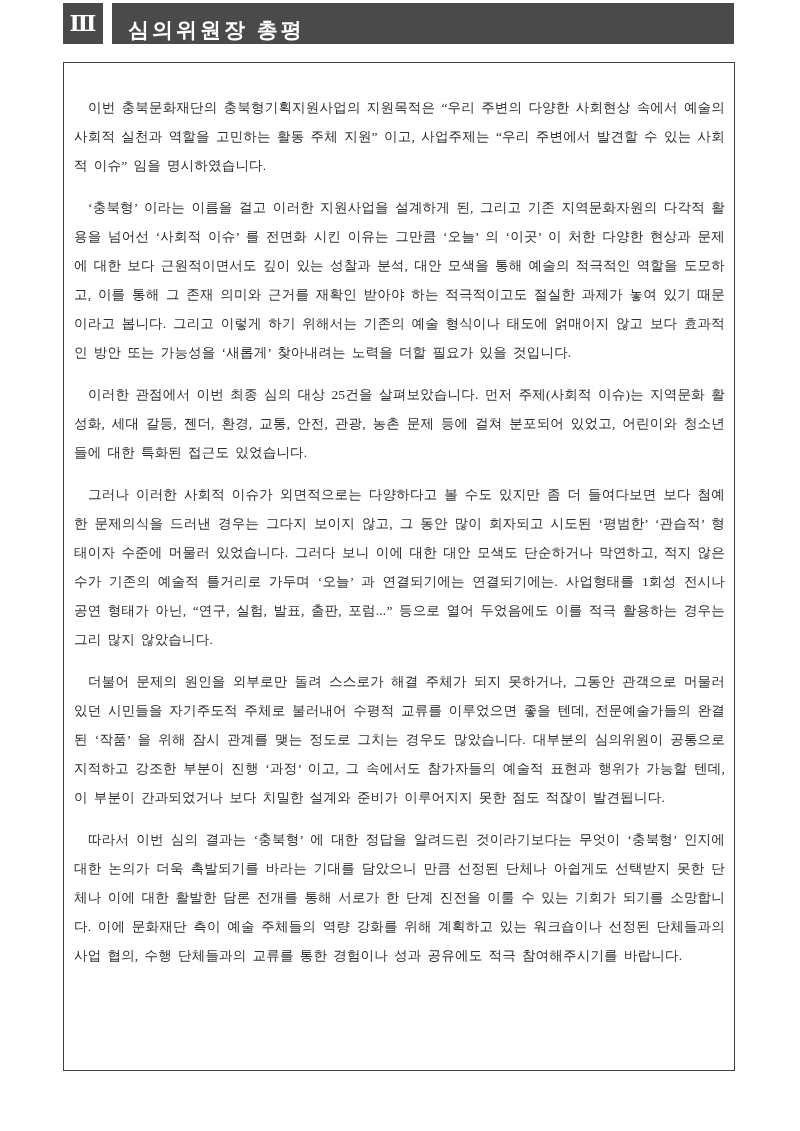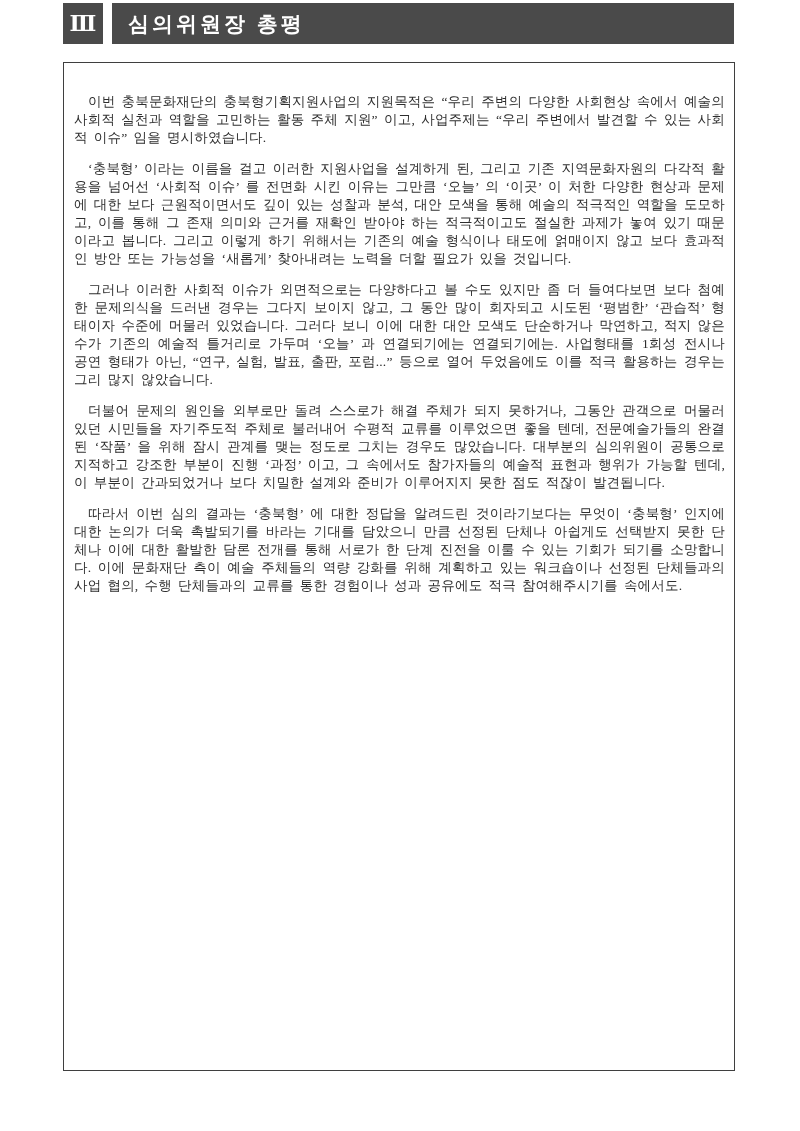--- a/index.html
+++ b/index.html
@@ -41,7 +41,7 @@
     background: #4a4a4a;
     color: #ffffff;
     display: flex;
-    align-items: center;
+    align-items: flex-end;
     padding-left: 16px;
     font-size: 21px;
     font-weight: bold;

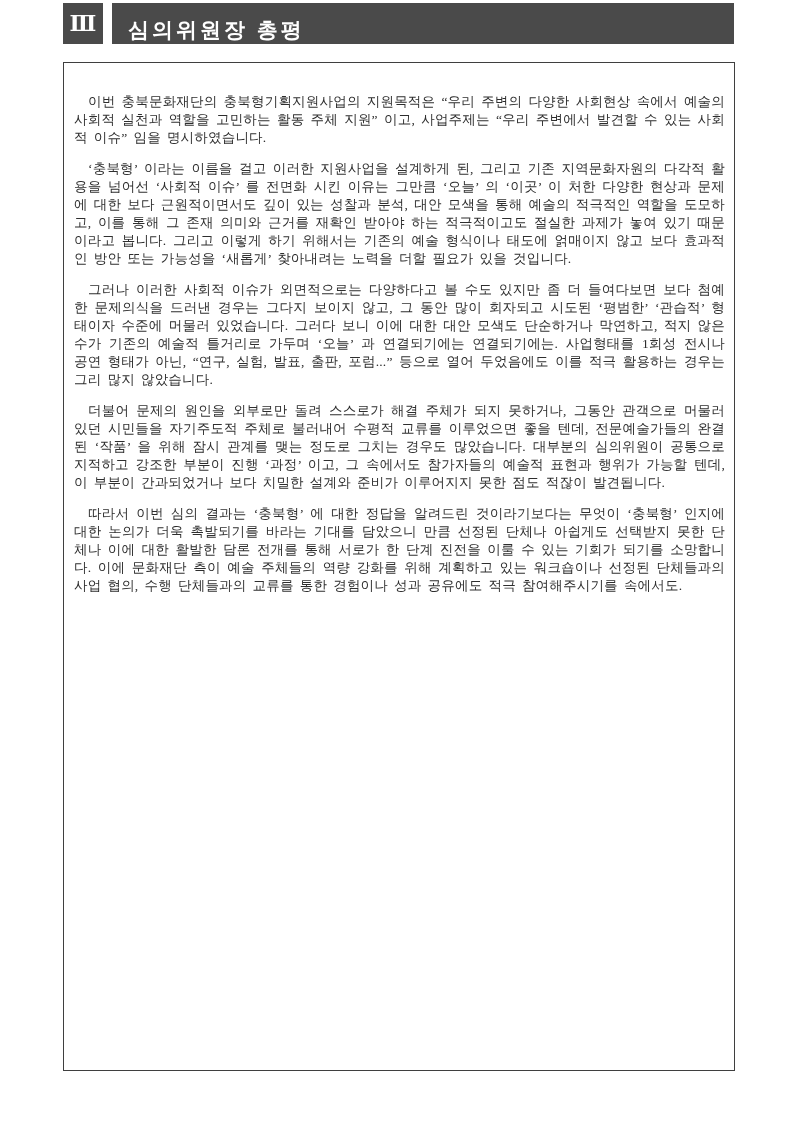--- a/index.html
+++ b/index.html
@@ -66,7 +66,7 @@
     margin: 0 0 13px 0;
     text-indent: 14px;
     font-size: 13.5px;
-    line-height: 18px;
+    line-height: 29px;
     text-align: justify;
     color: #2e2e2e;
     letter-spacing: 0.2px;

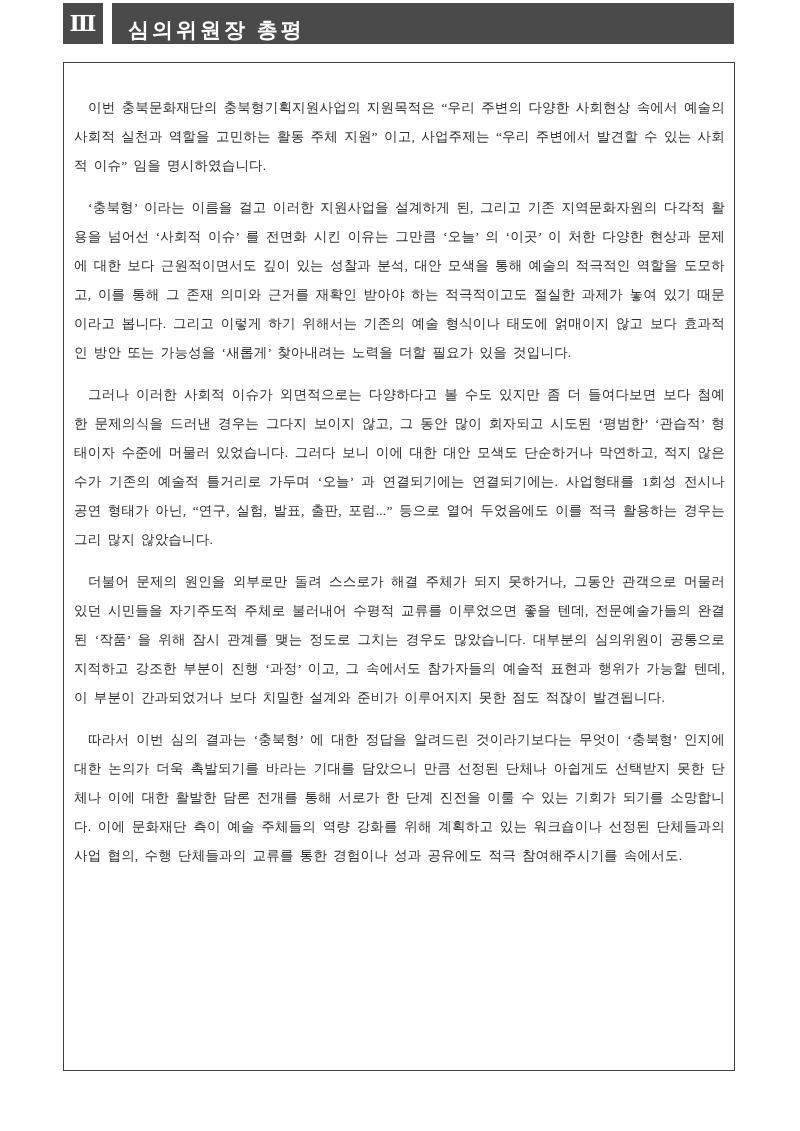--- a/index.html
+++ b/index.html
@@ -91,6 +91,7 @@
 <section class="content-box">
   <p>이번 충북문화재단의 충북형기획지원사업의 지원목적은 “우리 주변의 다양한 사회현상 속에서 예술의 사회적 실천과 역할을 고민하는 활동 주체 지원” 이고, 사업주제는 “우리 주변에서 발견할 수 있는 사회적 이슈” 임을 명시하였습니다.</p>
   <p>‘충북형’ 이라는 이름을 걸고 이러한 지원사업을 설계하게 된, 그리고 기존 지역문화자원의 다각적 활용을 넘어선 ‘사회적 이슈’ 를 전면화 시킨 이유는 그만큼 ‘오늘’ 의 ‘이곳’ 이 처한 다양한 현상과 문제에 대한 보다 근원적이면서도 깊이 있는 성찰과 분석, 대안 모색을 통해 예술의 적극적인 역할을 도모하고, 이를 통해 그 존재 의미와 근거를 재확인 받아야 하는 적극적이고도 절실한 과제가 놓여 있기 때문이라고 봅니다. 그리고 이렇게 하기 위해서는 기존의 예술 형식이나 태도에 얽매이지 않고 보다 효과적인 방안 또는 가능성을 ‘새롭게’ 찾아내려는 노력을 더할 필요가 있을 것입니다.</p>
+  <p>이러한 관점에서 이번 최종 심의 대상 25건을 살펴보았습니다. 먼저 주제(사회적 이슈)는 지역문화 활성화, 세대 갈등, 젠더, 환경, 교통, 안전, 관광, 농촌 문제 등에 걸쳐 분포되어 있었고, 어린이와 청소년들에 대한 특화된 접근도 있었습니다.</p>
   <p>그러나 이러한 사회적 이슈가 외면적으로는 다양하다고 볼 수도 있지만 좀 더 들여다보면 보다 첨예한 문제의식을 드러낸 경우는 그다지 보이지 않고, 그 동안 많이 회자되고 시도된 ‘평범한’ ‘관습적’ 형태이자 수준에 머물러 있었습니다. 그러다 보니 이에 대한 대안 모색도 단순하거나 막연하고, 적지 않은 수가 기존의 예술적 틀거리로 가두며 ‘오늘’ 과 연결되기에는 연결되기에는. 사업형태를 1회성 전시나 공연 형태가 아닌, “연구, 실험, 발표, 출판, 포럼...” 등으로 열어 두었음에도 이를 적극 활용하는 경우는 그리 많지 않았습니다.</p>
   <p>더불어 문제의 원인을 외부로만 돌려 스스로가 해결 주체가 되지 못하거나, 그동안 관객으로 머물러 있던 시민들을 자기주도적 주체로 불러내어 수평적 교류를 이루었으면 좋을 텐데, 전문예술가들의 완결된 ‘작품’ 을 위해 잠시 관계를 맺는 정도로 그치는 경우도 많았습니다. 대부분의 심의위원이 공통으로 지적하고 강조한 부분이 진행 ‘과정’ 이고, 그 속에서도 참가자들의 예술적 표현과 행위가 가능할 텐데, 이 부분이 간과되었거나 보다 치밀한 설계와 준비가 이루어지지 못한 점도 적잖이 발견됩니다.</p>
   <p>따라서 이번 심의 결과는 ‘충북형’ 에 대한 정답을 알려드린 것이라기보다는 무엇이 ‘충북형’ 인지에 대한 논의가 더욱 촉발되기를 바라는 기대를 담았으니 만큼 선정된 단체나 아쉽게도 선택받지 못한 단체나 이에 대한 활발한 담론 전개를 통해 서로가 한 단계 진전을 이룰 수 있는 기회가 되기를 소망합니다. 이에 문화재단 측이 예술 주체들의 역량 강화를 위해 계획하고 있는 워크숍이나 선정된 단체들과의 사업 협의, 수행 단체들과의 교류를 통한 경험이나 성과 공유에도 적극 참여해주시기를 속에서도.</p>

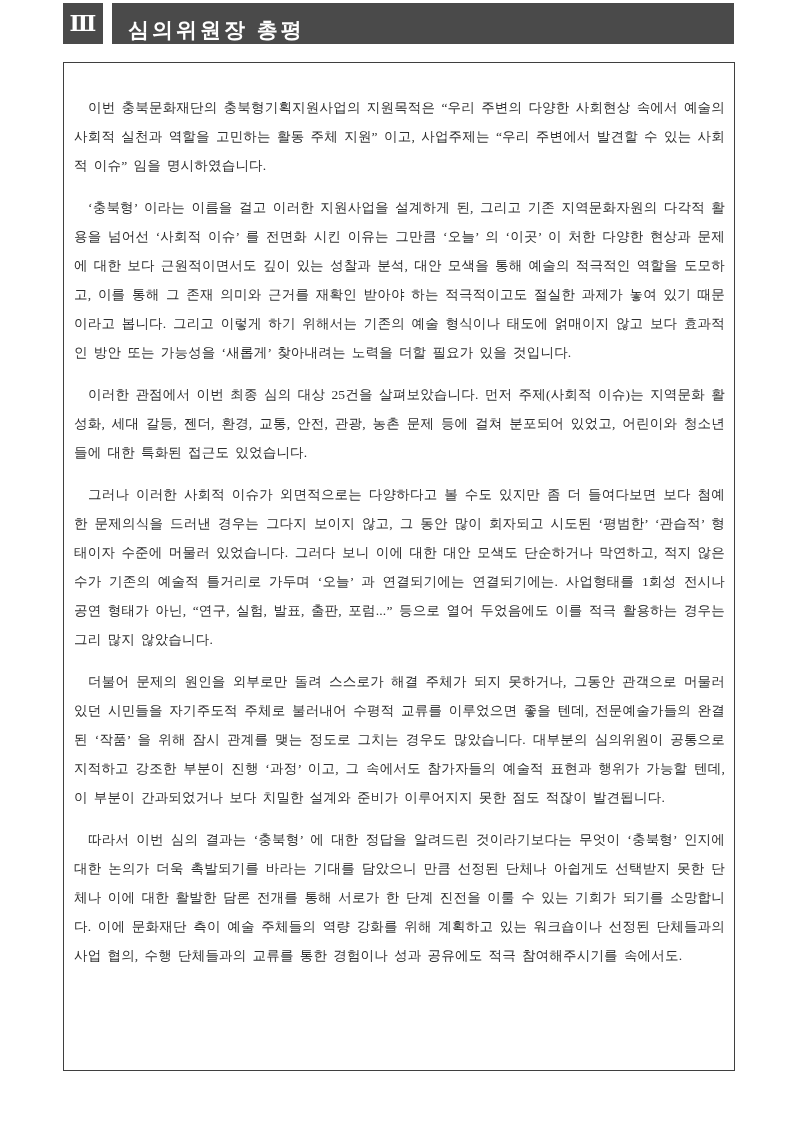--- a/index.html
+++ b/index.html
@@ -94,7 +94,7 @@
   <p>이러한 관점에서 이번 최종 심의 대상 25건을 살펴보았습니다. 먼저 주제(사회적 이슈)는 지역문화 활성화, 세대 갈등, 젠더, 환경, 교통, 안전, 관광, 농촌 문제 등에 걸쳐 분포되어 있었고, 어린이와 청소년들에 대한 특화된 접근도 있었습니다.</p>
   <p>그러나 이러한 사회적 이슈가 외면적으로는 다양하다고 볼 수도 있지만 좀 더 들여다보면 보다 첨예한 문제의식을 드러낸 경우는 그다지 보이지 않고, 그 동안 많이 회자되고 시도된 ‘평범한’ ‘관습적’ 형태이자 수준에 머물러 있었습니다. 그러다 보니 이에 대한 대안 모색도 단순하거나 막연하고, 적지 않은 수가 기존의 예술적 틀거리로 가두며 ‘오늘’ 과 연결되기에는 연결되기에는. 사업형태를 1회성 전시나 공연 형태가 아닌, “연구, 실험, 발표, 출판, 포럼...” 등으로 열어 두었음에도 이를 적극 활용하는 경우는 그리 많지 않았습니다.</p>
   <p>더불어 문제의 원인을 외부로만 돌려 스스로가 해결 주체가 되지 못하거나, 그동안 관객으로 머물러 있던 시민들을 자기주도적 주체로 불러내어 수평적 교류를 이루었으면 좋을 텐데, 전문예술가들의 완결된 ‘작품’ 을 위해 잠시 관계를 맺는 정도로 그치는 경우도 많았습니다. 대부분의 심의위원이 공통으로 지적하고 강조한 부분이 진행 ‘과정’ 이고, 그 속에서도 참가자들의 예술적 표현과 행위가 가능할 텐데, 이 부분이 간과되었거나 보다 치밀한 설계와 준비가 이루어지지 못한 점도 적잖이 발견됩니다.</p>
-  <p>따라서 이번 심의 결과는 ‘충북형’ 에 대한 정답을 알려드린 것이라기보다는 무엇이 ‘충북형’ 인지에 대한 논의가 더욱 촉발되기를 바라는 기대를 담았으니 만큼 선정된 단체나 아쉽게도 선택받지 못한 단체나 이에 대한 활발한 담론 전개를 통해 서로가 한 단계 진전을 이룰 수 있는 기회가 되기를 소망합니다. 이에 문화재단 측이 예술 주체들의 역량 강화를 위해 계획하고 있는 워크숍이나 선정된 단체들과의 사업 협의, 수행 단체들과의 교류를 통한 경험이나 성과 공유에도 적극 참여해주시기를 속에서도.</p>
+  <p>따라서 이번 심의 결과는 ‘충북형’ 에 대한 정답을 알려드린 것이라기보다는 무엇이 ‘충북형’ 인지에 대한 논의가 더욱 촉발되기를 바라는 기대를 담았으니 만큼 선정된 단체나 아쉽게도 선택받지 못한 단체나 이에 대한 활발한 담론 전개를 통해 서로가 한 단계 진전을 이룰 수 있는 기회가 되기를 소망합니다. 이에 문화재단 측이 예술 주체들의 역량 강화를 위해 계획하고 있는 워크숍이나 선정된 단체들과의 사업 협의, 수행 단체들과의 교류를 통한 경험이나 성과 공유에도 적극 참여해주시기를 바랍니다.</p>
 </section>
 
 </body></html>

